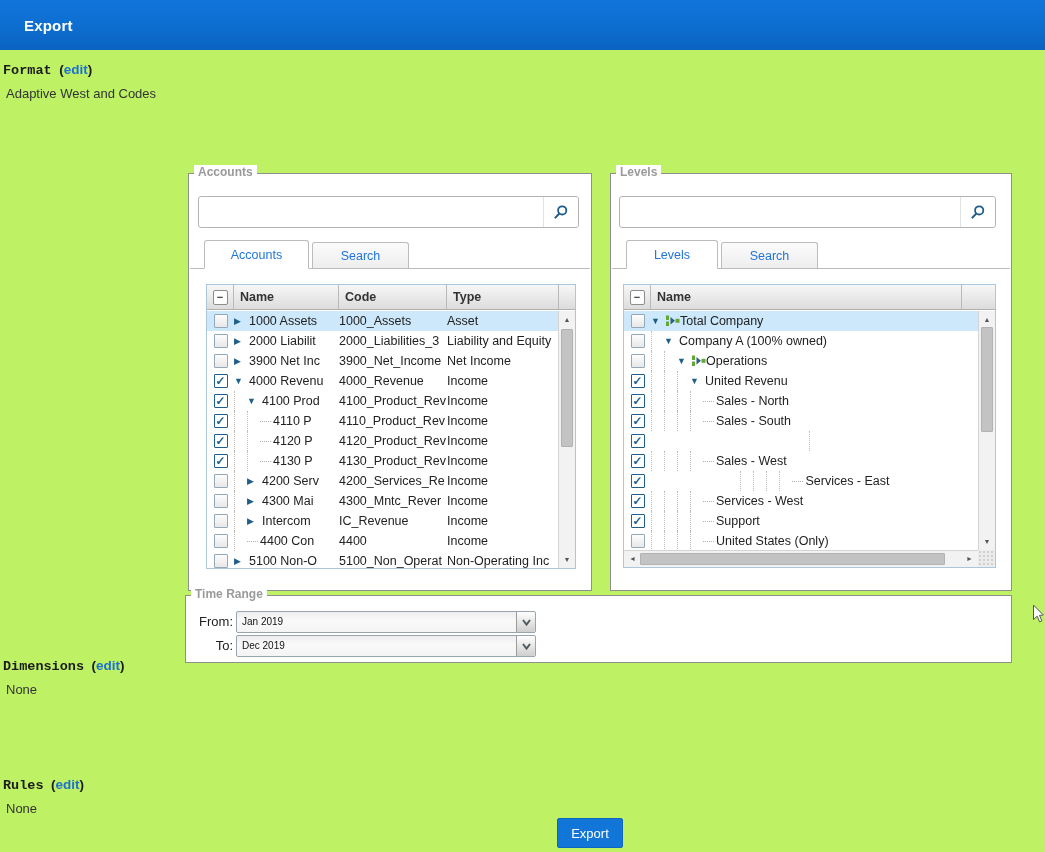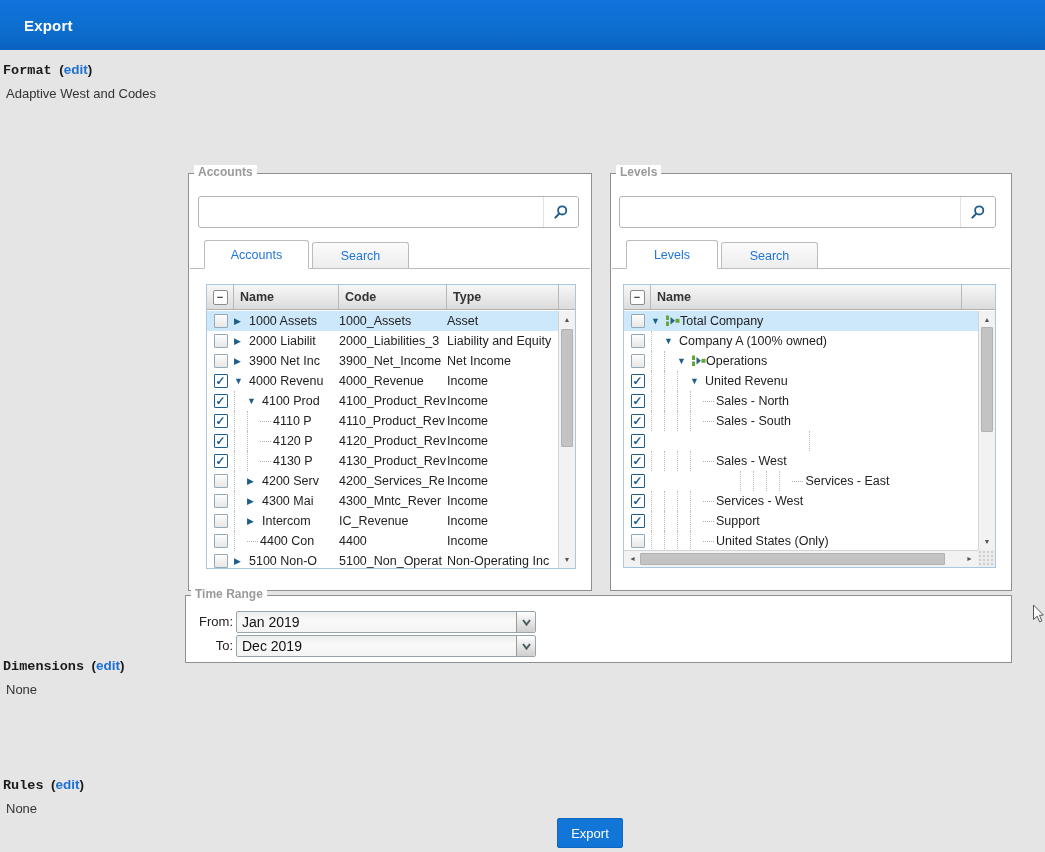--- a/index.html
+++ b/index.html
@@ -5,7 +5,7 @@
   * { box-sizing: border-box; margin: 0; padding: 0; }
   html,body { background:#fff; }
   body { font-family: "Liberation Sans", sans-serif; }
-  .page { position:relative; width:1045px; height:852px; background:#e5e5e5; overflow:hidden; }
+  .page { position:relative; width:1045px; height:852px; background:#bef264; overflow:hidden; }
 
   
   .tophdr { position:absolute; left:0; top:0; width:1045px; height:50px;

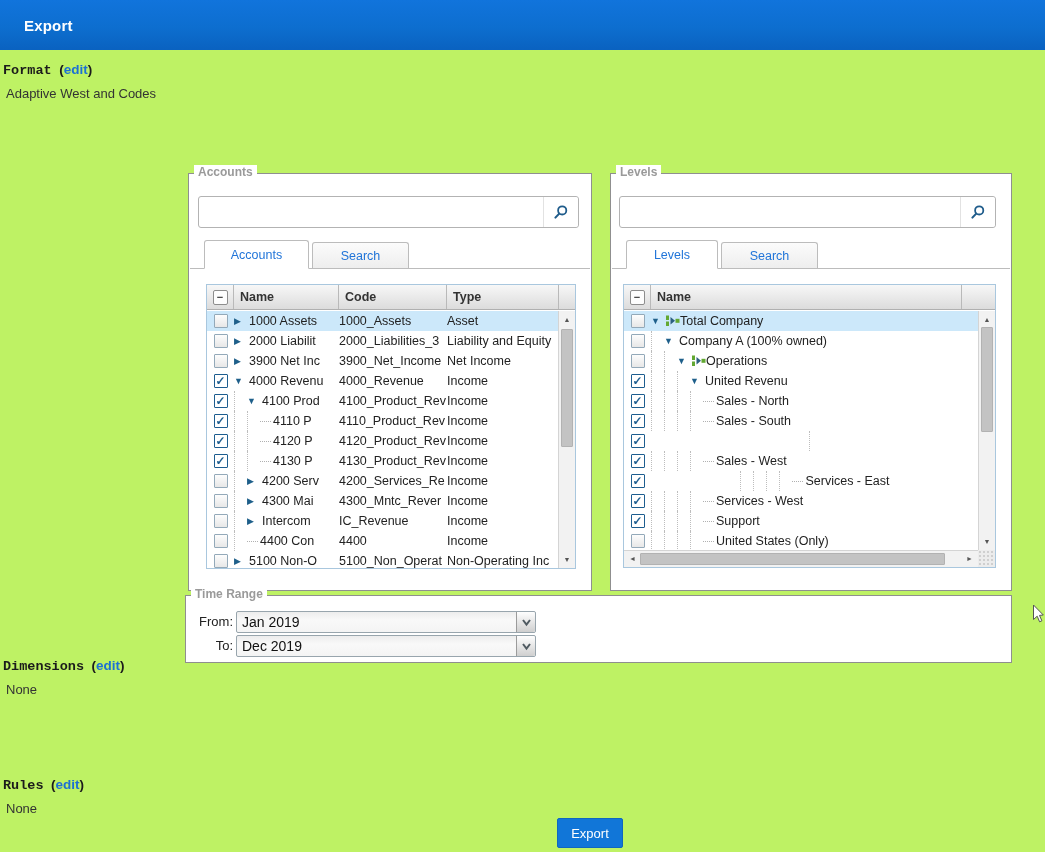--- a/index.html
+++ b/index.html
@@ -83,7 +83,7 @@
   .trlabel { position:absolute; font-size:13px; color:#222; text-align:right; width:40px; }
   .tselect { position:absolute; width:300px; height:22px; border:1px solid #98a5ad;
              background:linear-gradient(#ededed 0%,#f9f9f9 40%,#f4f4f4 100%); border-radius:2px; cursor:pointer; }
-  .tselect .selval { position:absolute; left:5px; top:0; line-height:20px; font-size:14px; color:#111; }
+  .tselect .selval { position:absolute; left:5px; top:0; line-height:20px; font-size:10px; color:#111; }
   .tselect .selbtn { position:absolute; right:0; top:0; width:19px; height:100%; border-left:1px solid #9b9b9b;
                      background:linear-gradient(#fefefe,#cfcfcf); display:flex; align-items:center; justify-content:center; border-radius:0 2px 2px 0; }
 

